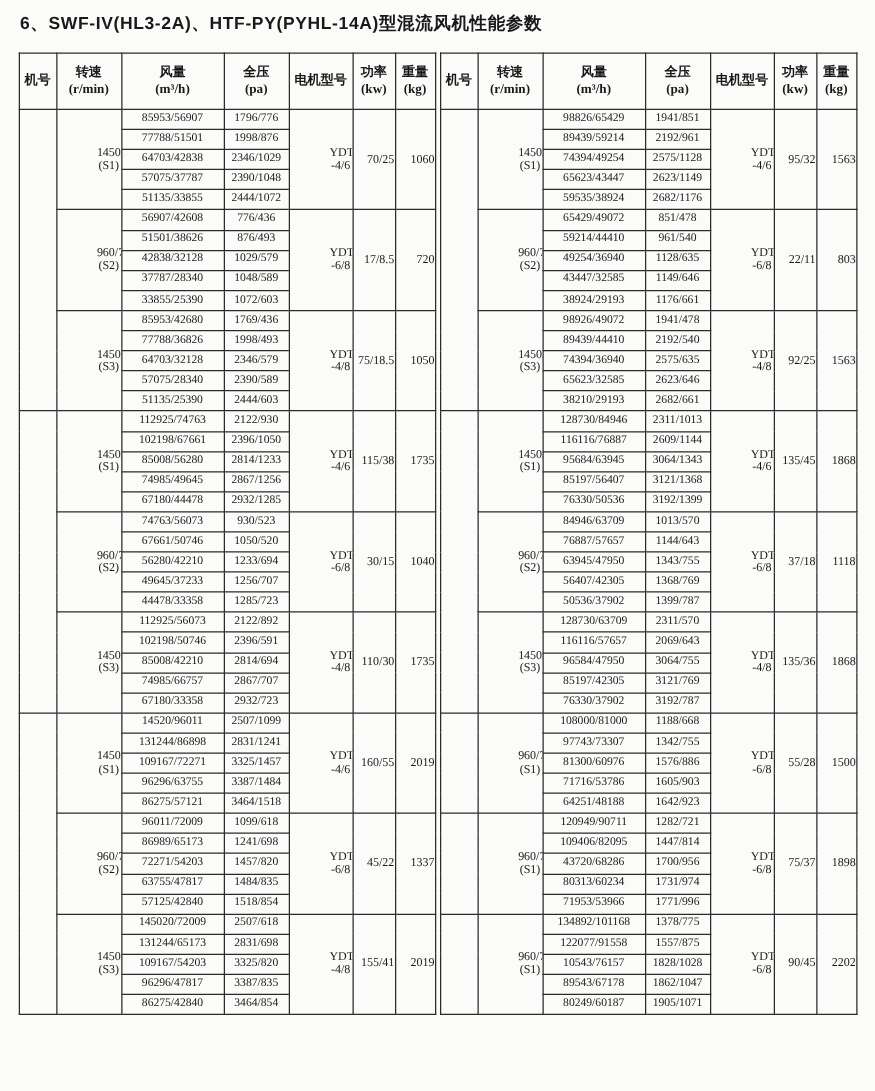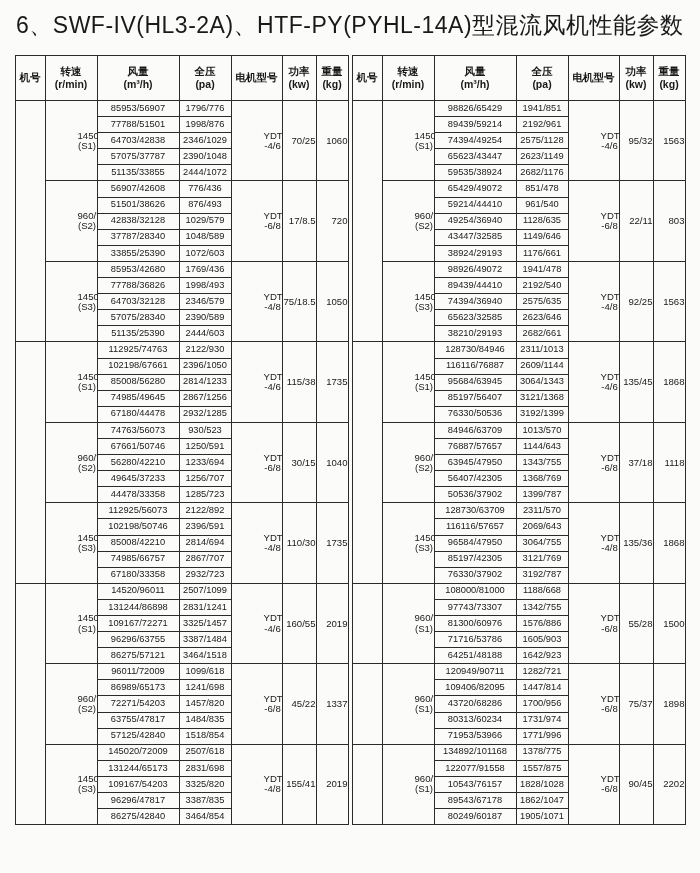--- a/index.html
+++ b/index.html
@@ -12,7 +12,7 @@
   }
   .page{padding:8px 16px 0 16px;}
   .doc-title{
-    font-size:23px;font-weight:normal;margin:2px 0 14px 0;
+    font-size:14px;font-weight:bold;margin:2px 0 14px 0;
     letter-spacing:0.5px;white-space:nowrap;
   }
   .table-title{

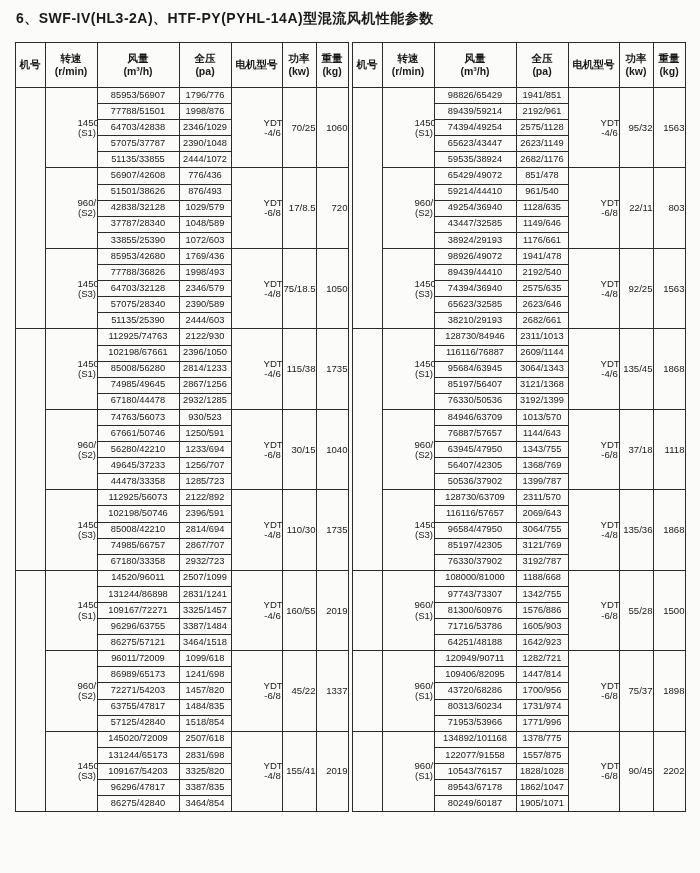--- a/index.html
+++ b/index.html
@@ -19,7 +19,7 @@
     font-size:14px;font-weight:bold;text-align:center;
     margin:0 0 9px 0;letter-spacing:0.5px;
   }
-  .tables{display:flex;gap:3px;justify-content:center;}
+  .tables{display:flex;gap:3px;justify-content:center;font-family:Liberation Serif, serif;}
   table{
     border-collapse:collapse;table-layout:fixed;
     width:333px;

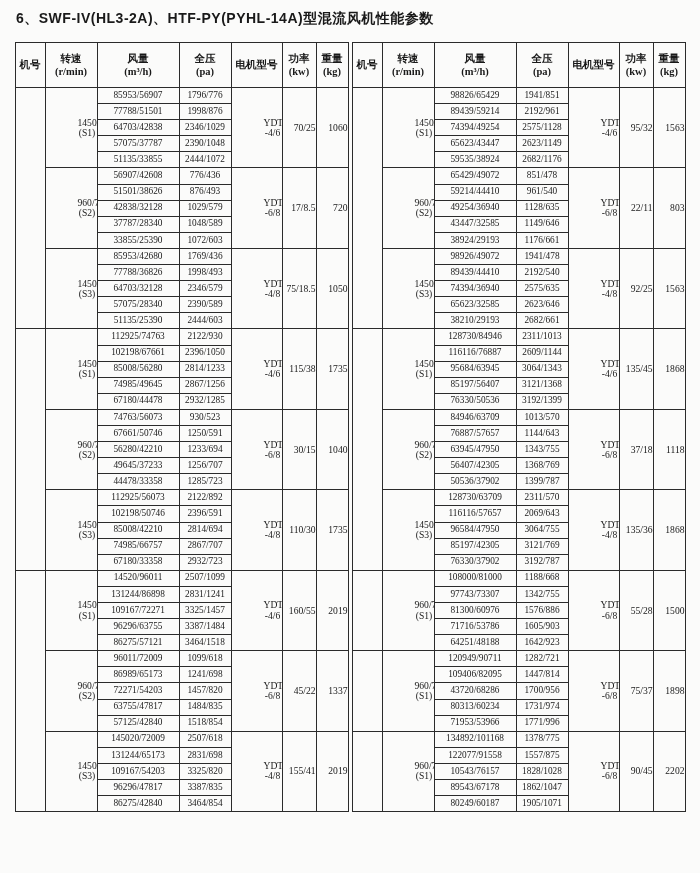--- a/index.html
+++ b/index.html
@@ -177,7 +177,7 @@
           </tr>
           <tr>
             <td class="flow">67661/50746</td>
-            <td class="pressure">1250/591</td>
+            <td class="pressure">1050/520</td>
           </tr>
           <tr>
             <td class="flow">56280/42210</td>

